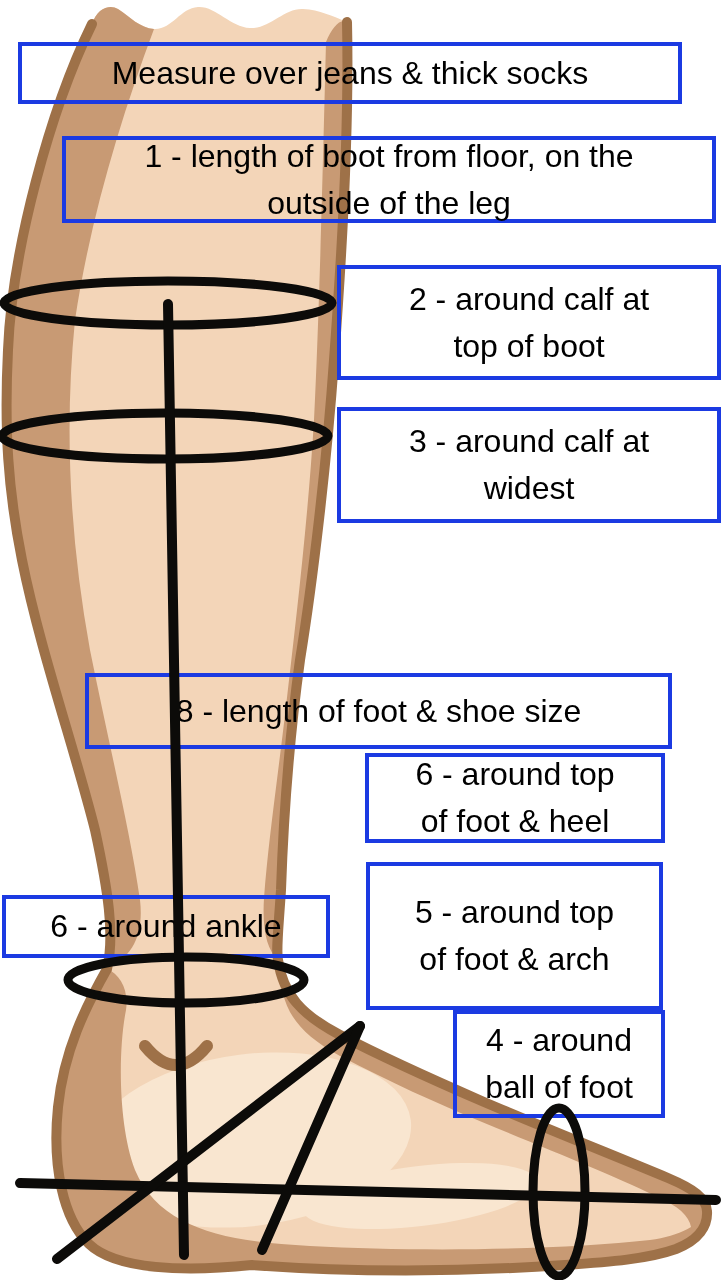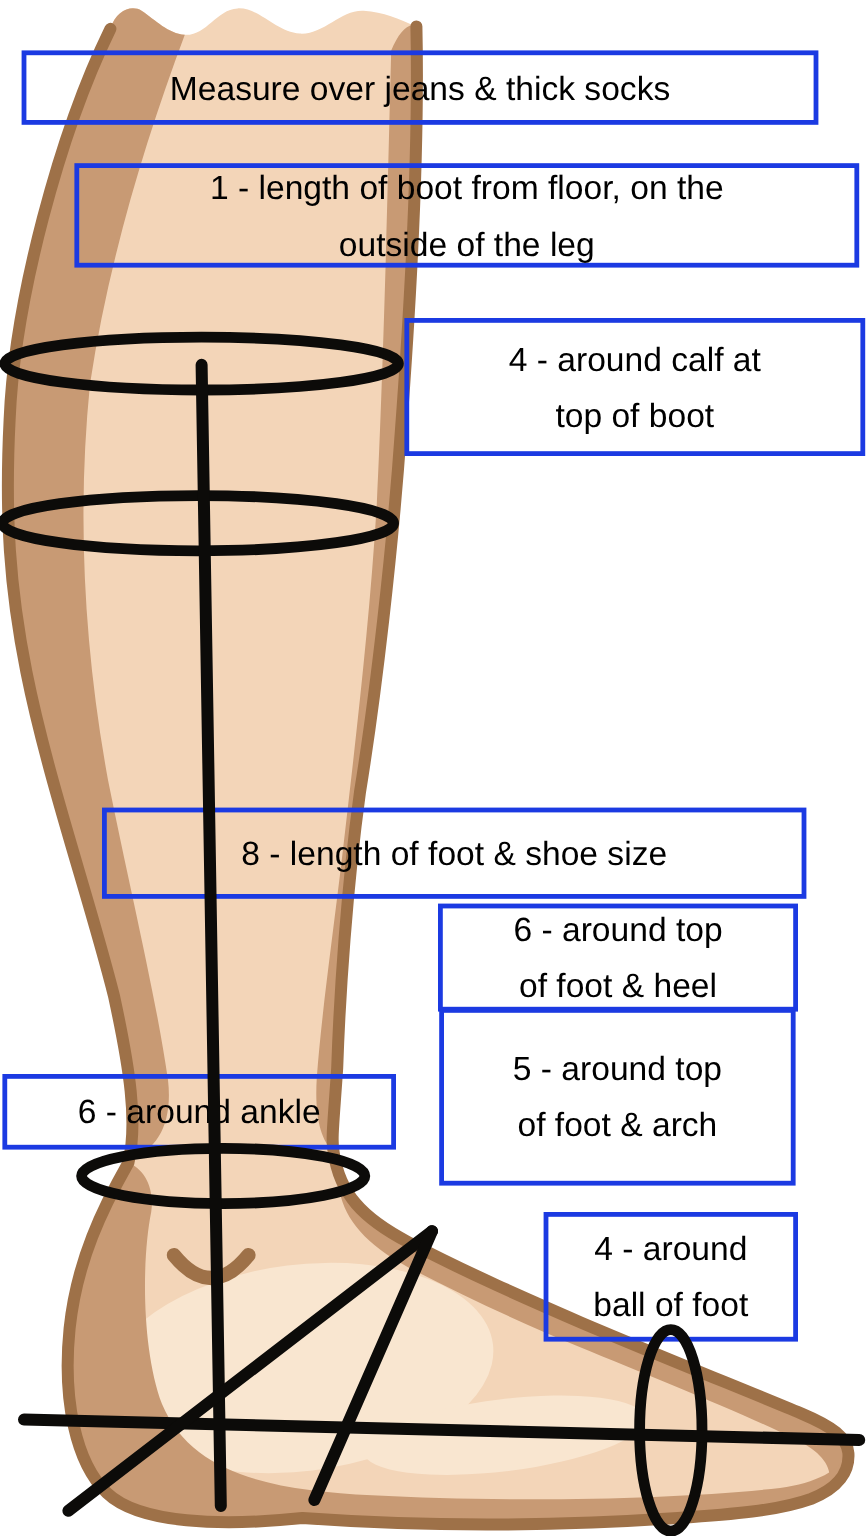--- a/index.html
+++ b/index.html
@@ -14,7 +14,7 @@
     border:4px solid var(--label_border,#1b3ae2);
     color:var(--label_text,#000000);
     background:transparent;
-    font-size:28px;line-height:47px;
+    font-size:32px;line-height:47px;
     display:flex;align-items:center;justify-content:center;
     text-align:center;white-space:pre-line;
   }

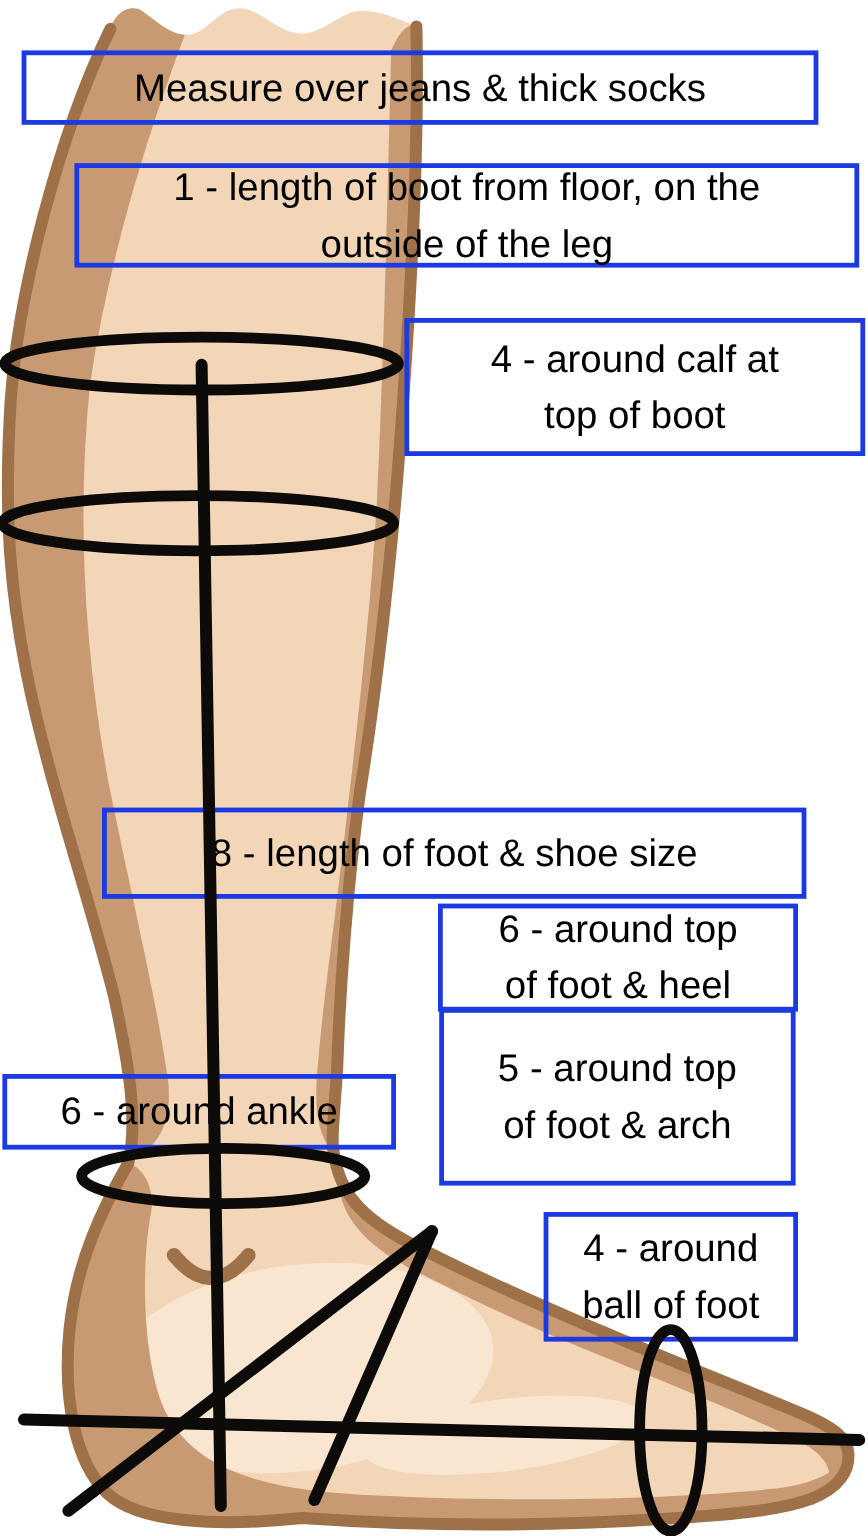--- a/index.html
+++ b/index.html
@@ -70,7 +70,7 @@
   <div class="label" style="left:18px;top:42px;width:664px;height:62px">Measure over jeans &amp; thick socks</div>
   <div class="label" style="left:62px;top:136px;width:654px;height:87px">1 - length of boot from floor, on the
 outside of the leg</div>
-  <div class="label" style="left:337px;top:265px;width:384px;height:115px">4 - around calf at
+  <div class="label" style="left:337px;top:265px;width:384px;height:115px">2 - around calf at
 top of boot</div>
   <div class="label" style="left:85px;top:673px;width:587px;height:76px">8 - length of foot &amp; shoe size</div>
   <div class="label" style="left:365px;top:753px;width:300px;height:90px">6 - around top

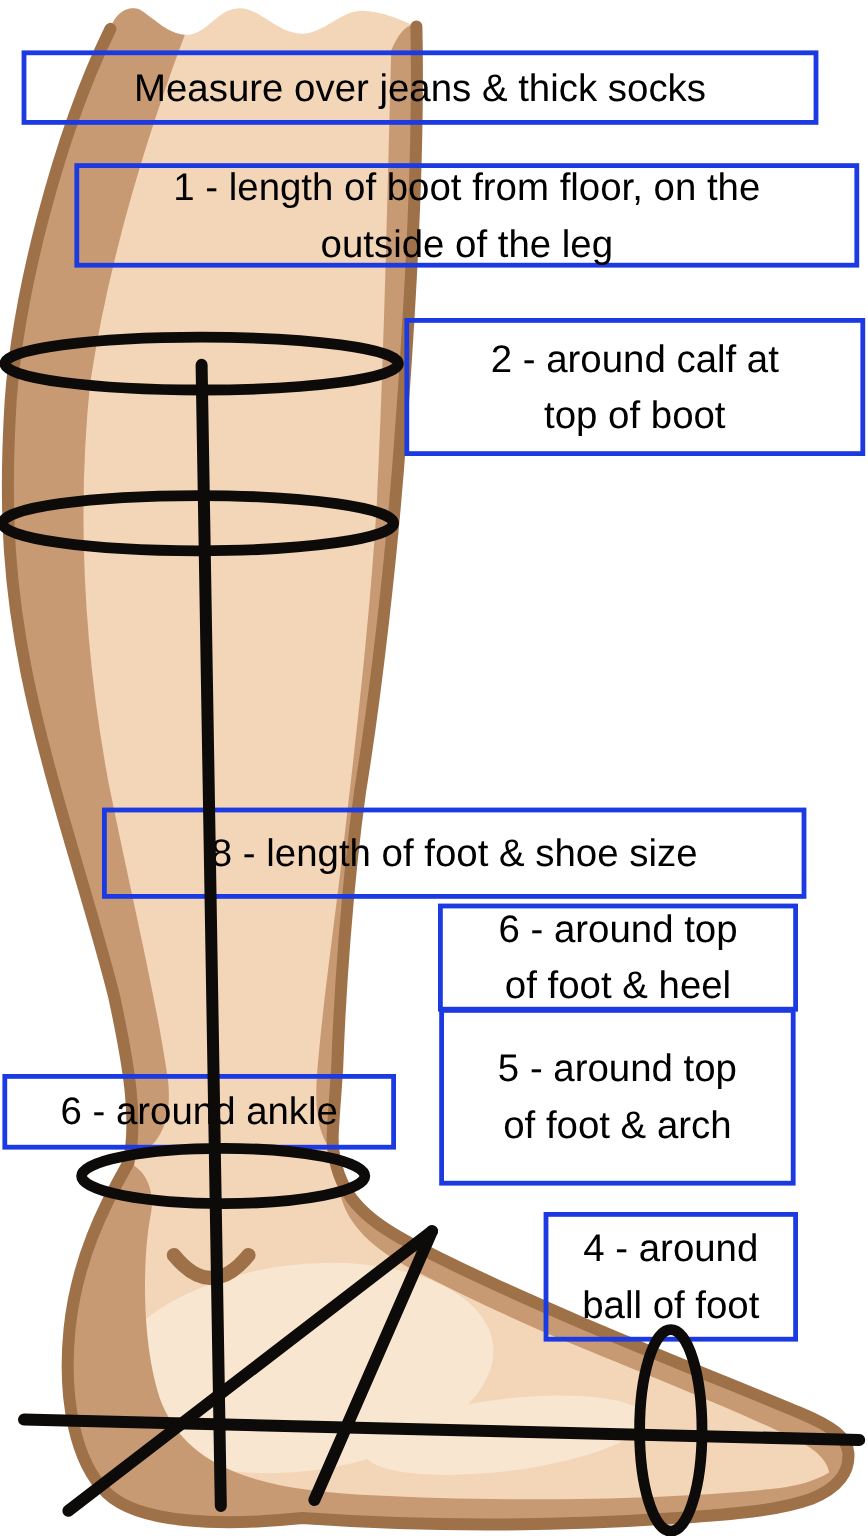--- a/index.html
+++ b/index.html
@@ -72,6 +72,8 @@
 outside of the leg</div>
   <div class="label" style="left:337px;top:265px;width:384px;height:115px">2 - around calf at
 top of boot</div>
+  <div class="label" style="left:337px;top:407px;width:384px;height:116px">3 - around calf at
+widest</div>
   <div class="label" style="left:85px;top:673px;width:587px;height:76px">8 - length of foot &amp; shoe size</div>
   <div class="label" style="left:365px;top:753px;width:300px;height:90px">6 - around top
 of foot &amp; heel</div>

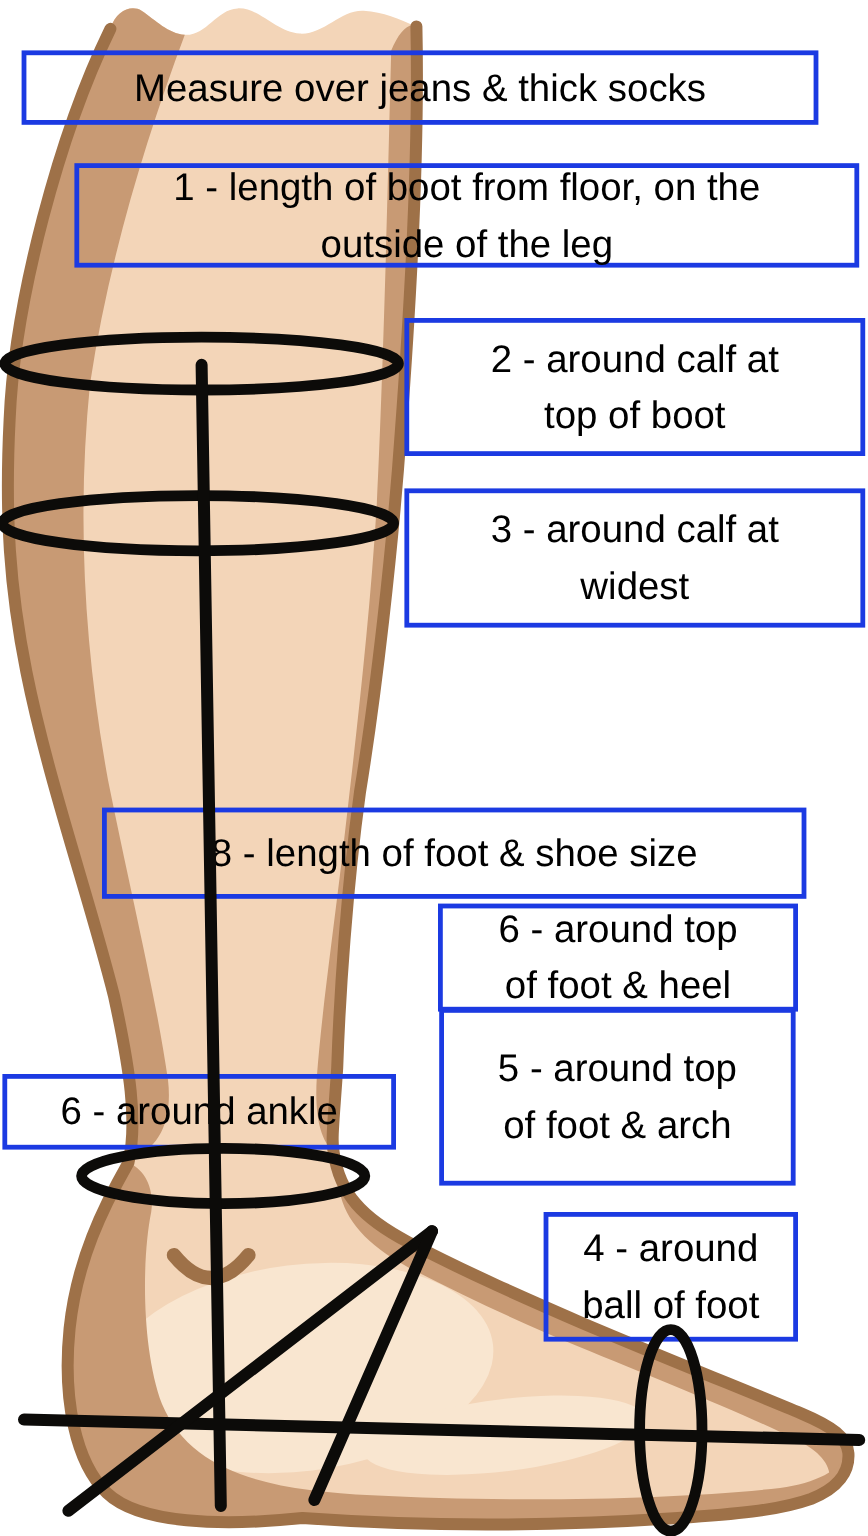--- a/index.html
+++ b/index.html
@@ -77,7 +77,7 @@
   <div class="label" style="left:85px;top:673px;width:587px;height:76px">8 - length of foot &amp; shoe size</div>
   <div class="label" style="left:365px;top:753px;width:300px;height:90px">6 - around top
 of foot &amp; heel</div>
-  <div class="label" style="left:366px;top:840px;width:297px;height:148px">5 - around top
+  <div class="label" style="left:366px;top:862px;width:297px;height:148px">5 - around top
 of foot &amp; arch</div>
   <div class="label" style="left:2px;top:895px;width:328px;height:63px">6 - around ankle</div>
   <div class="label" style="left:453px;top:1010px;width:212px;height:108px">4 - around

